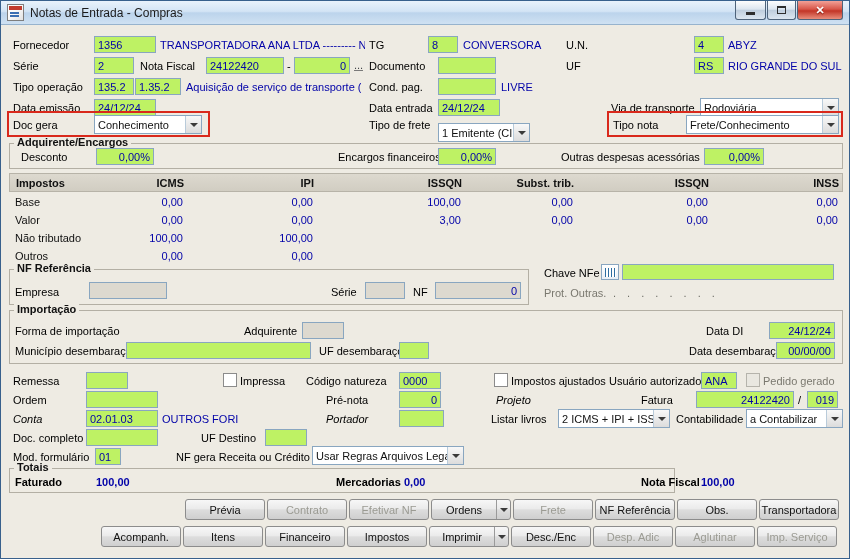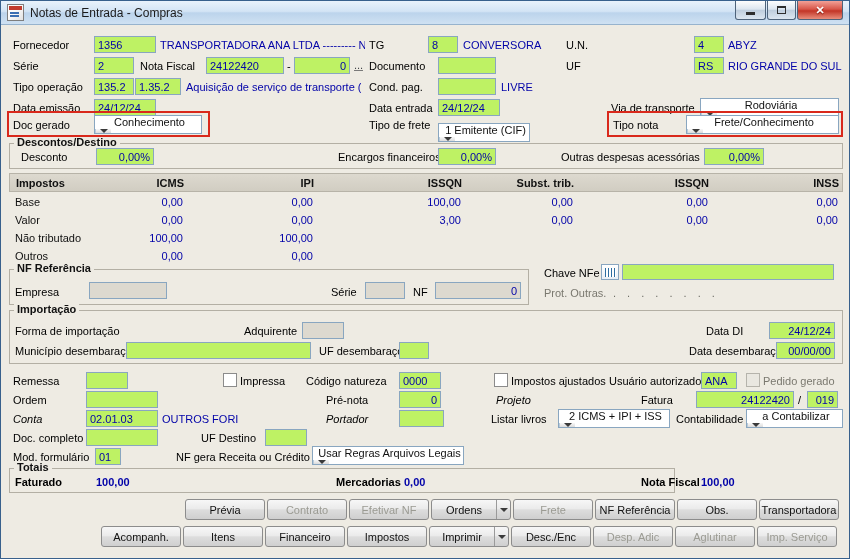--- a/index.html
+++ b/index.html
@@ -27,7 +27,7 @@
   .fld{position:absolute;height:17px;background:#bef264;border:1px solid #89a6c0;color:#0202a8;padding:0 3px;display:flex;align-items:center;overflow:hidden;white-space:nowrap;box-sizing:border-box;}
   .fld.r{justify-content:flex-end;}
   .fld.gray{background:#ddd9cf;}
-  .combo{position:absolute;height:19px;background:#fff;border:1px solid #89a6c0;display:flex;align-items:center;overflow:hidden;box-sizing:border-box;flex-direction:column;}
+  .combo{position:absolute;height:19px;background:#fff;border:1px solid #89a6c0;display:flex;align-items:center;overflow:hidden;box-sizing:border-box;}
   .combo .ctext{padding-left:3px;white-space:nowrap;flex:1;overflow:hidden;}
   .combo .carrow{width:15px;align-self:stretch;background:linear-gradient(#f8f8f8,#dcdcdc);border-left:1px solid #b9cbda;display:flex;align-items:center;justify-content:center;flex:0 0 auto;}
   .tri{width:0;height:0;border-left:4px solid transparent;border-right:4px solid transparent;border-top:4px solid #3a3a3a;}

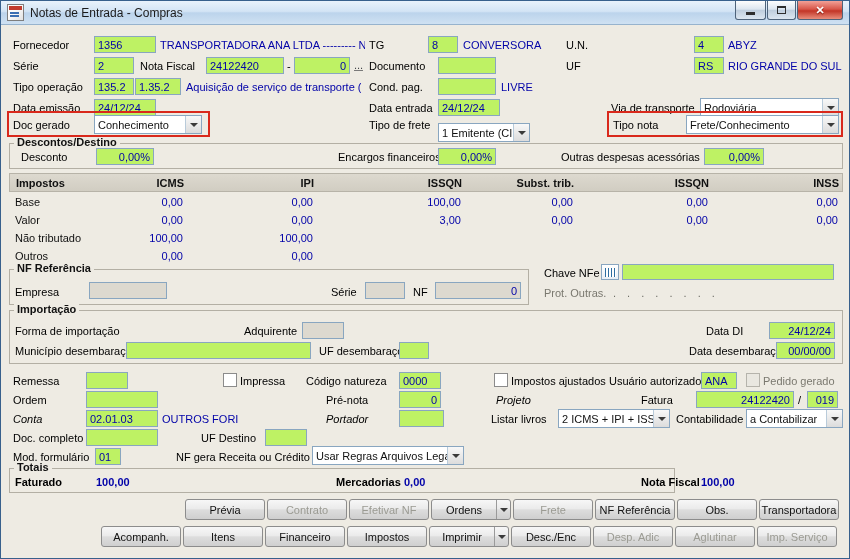--- a/index.html
+++ b/index.html
@@ -117,7 +117,7 @@
       </span>
   </div>
 
-  <span class="lbl" style="left:12px;top:118px">Doc gerado</span>
+  <span class="lbl" style="left:12px;top:118px">Doc gera</span>
   <div class="combo" style="left:93px;top:114px;width:108px">
     <span class="ctext">Conhecimento</span>
     <span class="carrow">

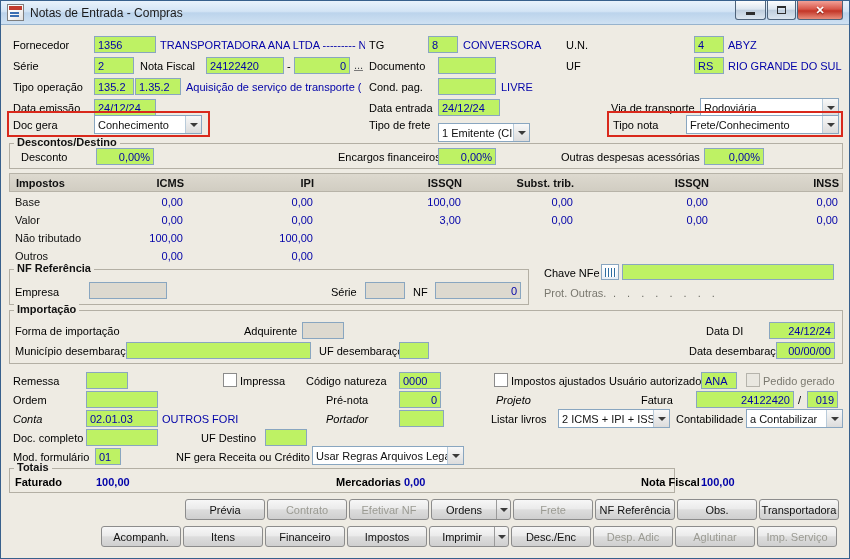--- a/index.html
+++ b/index.html
@@ -142,7 +142,7 @@
   <div class="redbox" style="left:606px;top:110px;width:236px;height:26px"></div>
 
   <div class="group" style="left:8px;top:142px;width:834px;height:26px">
-    <span class="gtitle" style="left:4px;top:-8px">Descontos/Destino</span>
+    <span class="gtitle" style="left:4px;top:-8px">Adquirente/Encargos</span>
   </div>
   <span class="lbl" style="left:20px;top:150px">Desconto</span>
   <div class="fld r" style="left:95px;top:147px;width:58px">0,00%</div>

